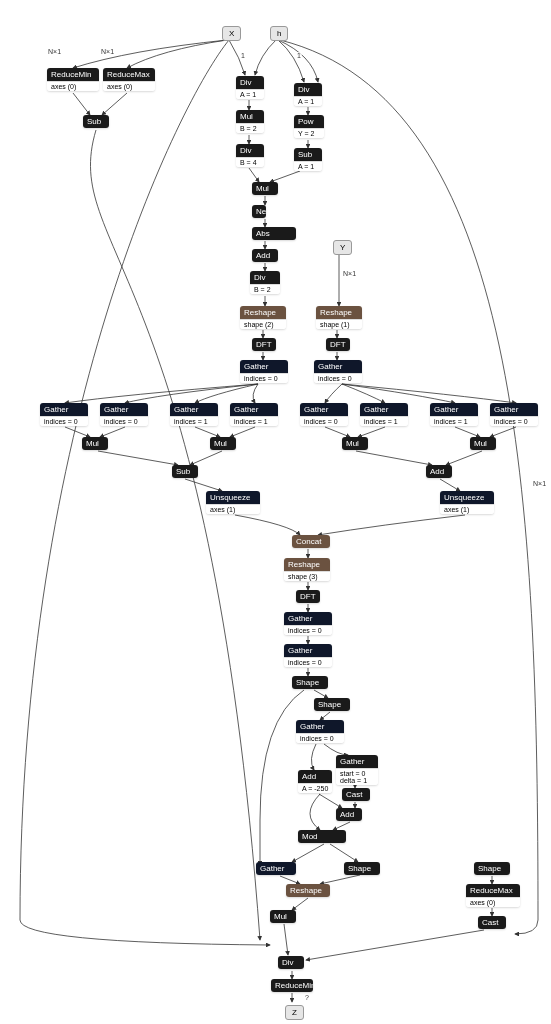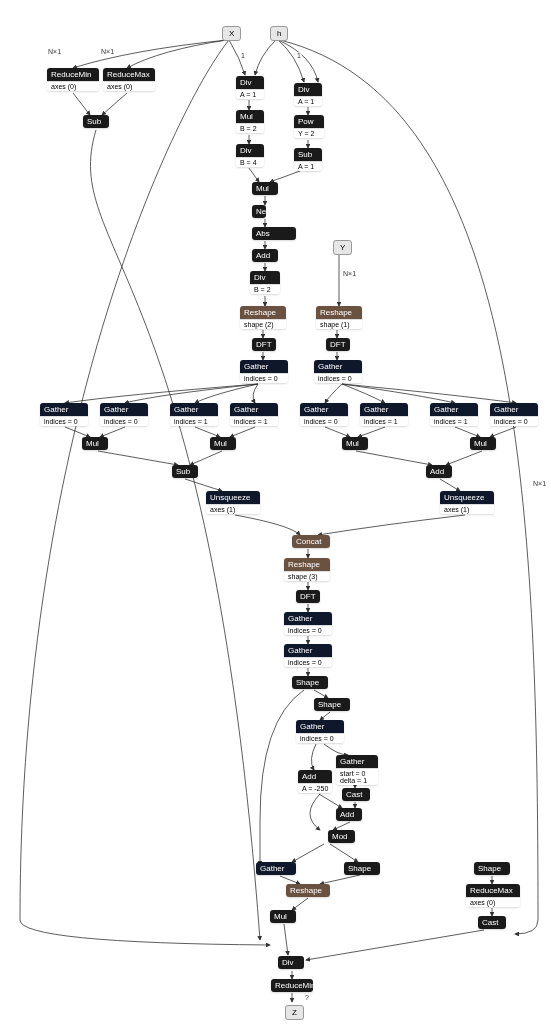--- a/index.html
+++ b/index.html
@@ -317,7 +317,7 @@
 <div class="node" style="left:336px;top:808px;width:26px">
     <div class="hdr c-black">Add</div>
   </div>
-<div class="node" style="left:328px;top:830px;width:27px">
+<div class="node" style="left:298px;top:830px;width:48px">
     <div class="hdr c-black">Mod</div>
   </div>
 <div class="node" style="left:256px;top:862px;width:40px">

